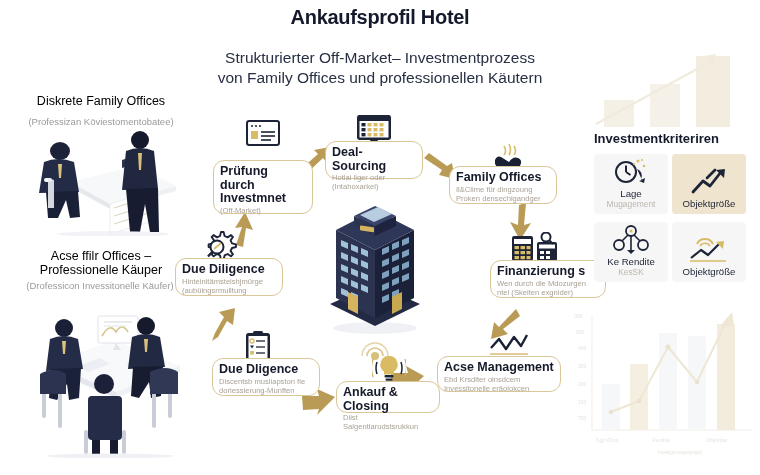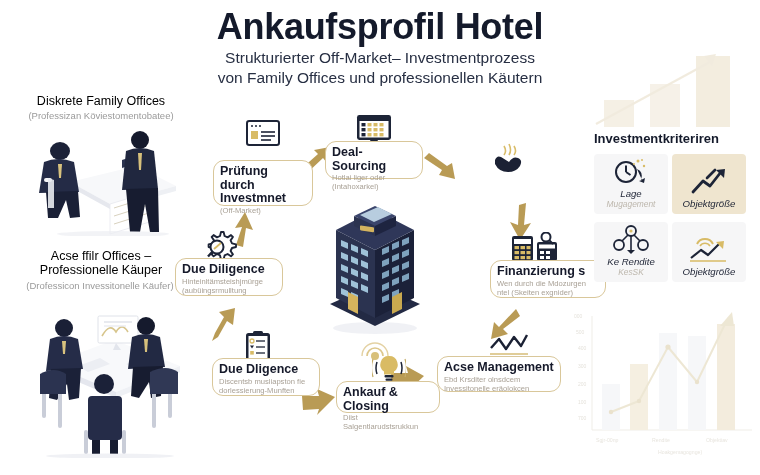--- a/index.html
+++ b/index.html
@@ -16,7 +16,7 @@
   
   #title{
     left:0;top:6px;width:760px;text-align:center;
-    font-size:36px;font-weight:bold;letter-spacing:-0.3px;color:#141a2b;
+    font-size:20px;font-weight:bold;letter-spacing:-0.3px;color:#141a2b;
   }
   #subtitle{
     left:140px;top:48px;width:480px;text-align:center;

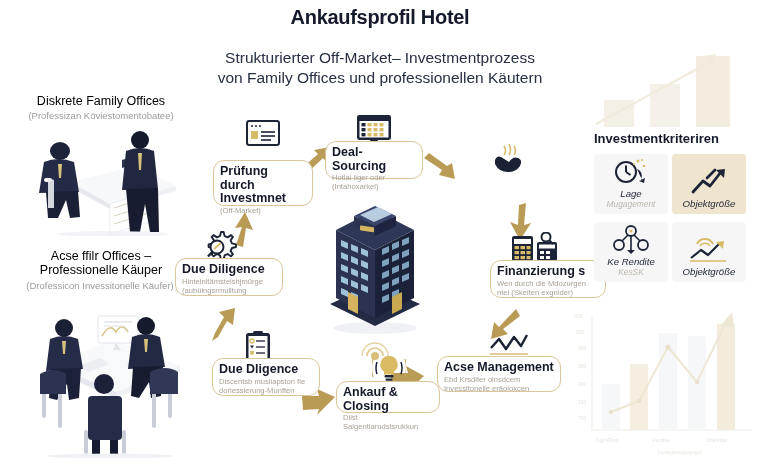--- a/index.html
+++ b/index.html
@@ -74,7 +74,7 @@
   </svg>
 
   <div class="abs lhead" style="left:8px;top:94px;width:186px;">Diskrete Family Offices</div>
-  <div class="abs lsub" style="left:8px;top:110px;width:186px;">(Professizan Köviestomentobatee)</div>
+  <div class="abs lsub" style="left:8px;top:116px;width:186px;">(Professizan Köviestomentobatee)</div>
 
   <svg class="abs" style="left:18px;top:124px;" width="170" height="112" viewBox="0 0 170 112">
 

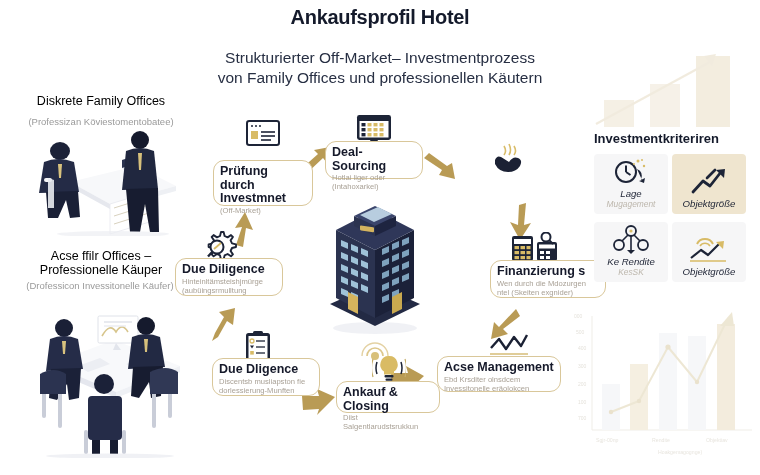--- a/index.html
+++ b/index.html
@@ -385,7 +385,7 @@
     <line x1="16" y1="17" x2="30" y2="17" stroke="#1d2437" stroke-width="1.6"></line>
     <line x1="16" y1="21" x2="26" y2="21" stroke="#1d2437" stroke-width="1.6"></line>
   </svg>
-  <div class="abs node" style="left:213px;top:160px;width:100px;height:46px;">
+  <div class="abs node" style="left:213px;top:160px;width:100px;height:54px;">
     <div class="nt">Prüfung durch</div>
     <div class="nt">Investmnet</div>
     <div class="ns">(Off-Market)</div>

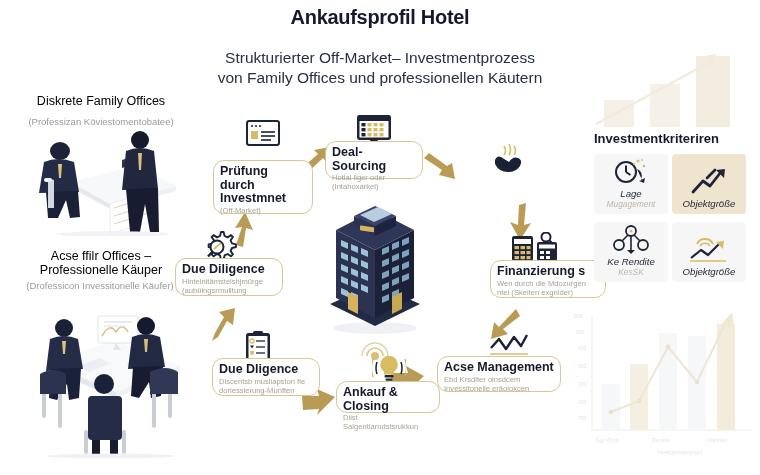--- a/index.html
+++ b/index.html
@@ -287,6 +287,11 @@
     <path d="M25 4 q3 5 0 9" stroke="#d9bd6a" stroke-width="1.6" fill="none"></path>
     <path d="M6 18 q2 -5 6 -3 l8 5 q4 -6 9 -4 q5 2 2 8 q-4 6 -12 6 q-9 0 -13 -8 z" fill="#1b2134"></path>
   </svg>
+  <div class="abs node" style="left:449px;top:166px;width:108px;height:38px;">
+    <div class="nt">Family Offices</div>
+    <div class="ns">Il&amp;Clime für dingzoung</div>
+    <div class="ns">Proken densechigandger</div>
+  </div>
 
   <svg class="nodeicon" style="left:511px;top:232px;" width="48" height="32" viewBox="0 0 48 32">
     <rect x="1" y="4" width="21" height="25" rx="2" fill="#1d2437"></rect>

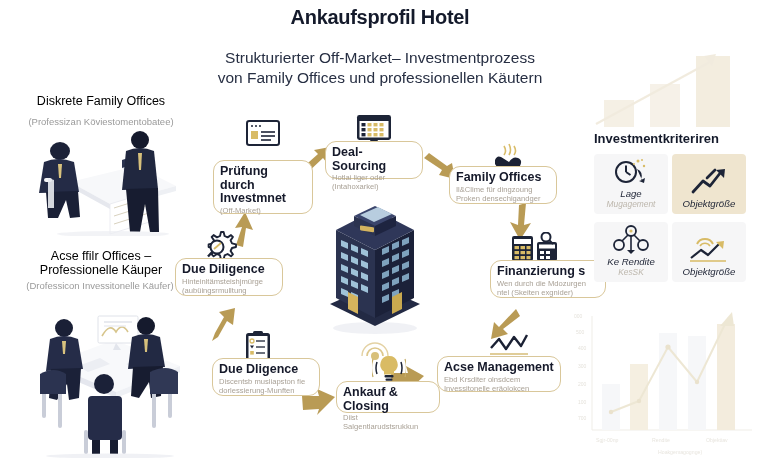--- a/index.html
+++ b/index.html
@@ -42,7 +42,6 @@
     box-sizing:border-box;border-radius:4px;
     display:flex;flex-direction:column;align-items:center;justify-content:flex-end;
     padding-bottom:5px;
-    font-style:italic;
   }
   .kcard.light{background:#f6f6f7;}
   .kcard.tan{background:#efe5cf;}

